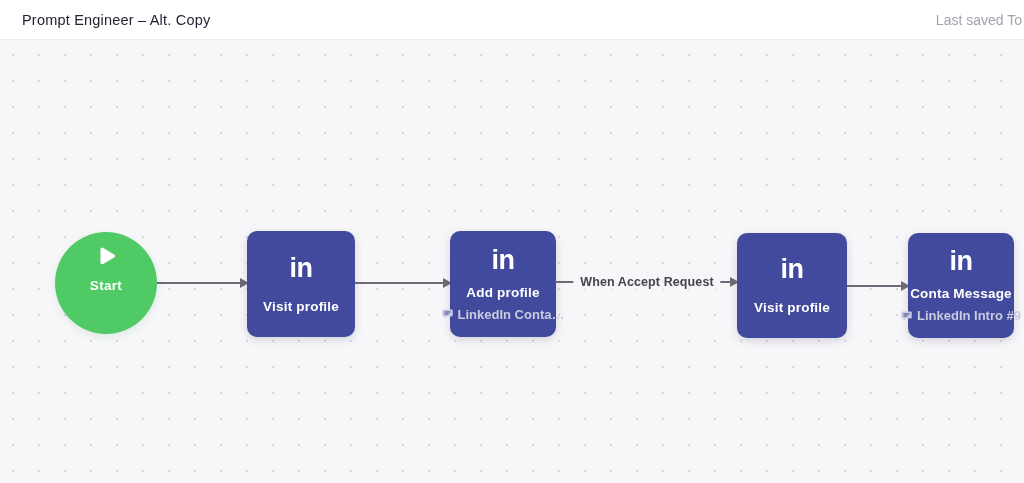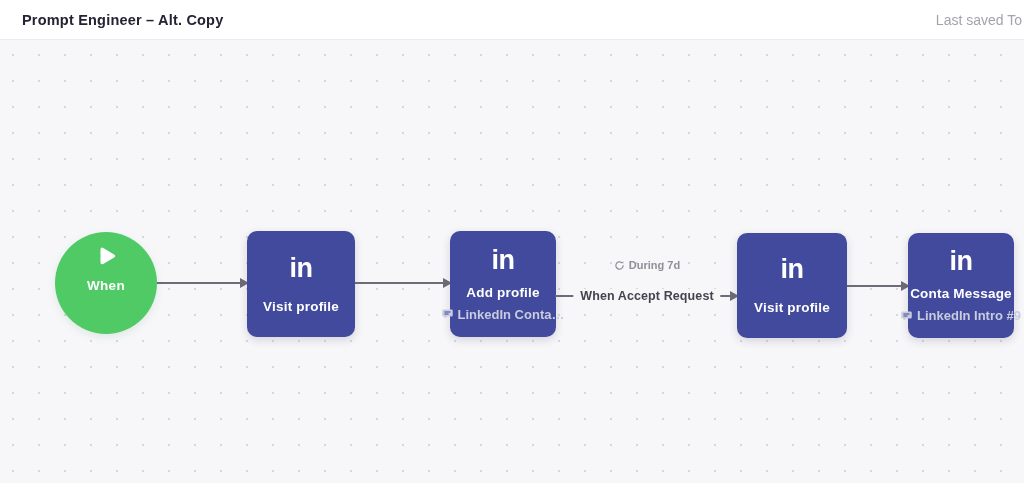--- a/index.html
+++ b/index.html
@@ -22,7 +22,7 @@
   .header{position:absolute;left:0;top:0;width:1024px;height:40px;background:#ffffff;
     border-bottom:1px solid #ececf0;display:flex;align-items:center;justify-content:space-between;
     padding:0 2px 0 22px;z-index:5;}
-  .header-title{font-size:14.5px;font-weight:700;color:var(--title-ink);letter-spacing:.2px;cursor:text;}
+  .header-title{font-size:14.5px;font-weight:400;color:var(--title-ink);letter-spacing:.2px;cursor:text;}
   .last-saved{font-size:14px;font-weight:500;color:var(--muted);white-space:nowrap;}
 
   

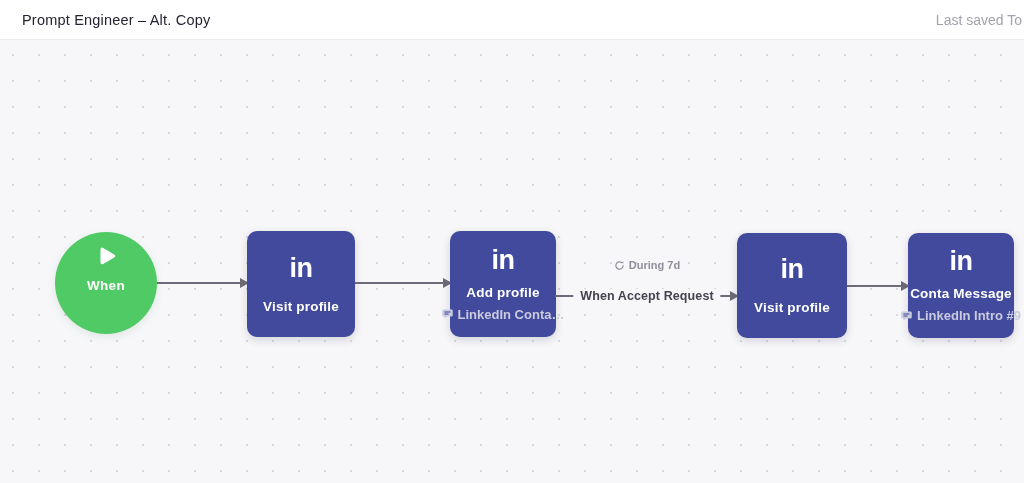--- a/index.html
+++ b/index.html
@@ -123,15 +123,6 @@
     </div>
 
     <div class="e3">
-      <div class="during-row">
-        <span class="icon">
-          <svg width="11" height="11" viewBox="0 0 24 24">
-              <path d="M20 12a8 8 0 1 1-3.1-6.3" fill="none" stroke="#8f8f99" stroke-width="2.6" stroke-linecap="round"></path>
-              <path d="M20.5 2.5v4.6h-4.6z" fill="#8f8f99"></path>
-            </svg>
-        </span>
-        <span>During 7d</span>
-      </div>
       <div class="line-row">
         <span class="edge-line"></span>
         <span class="edge-arrowhead"></span>

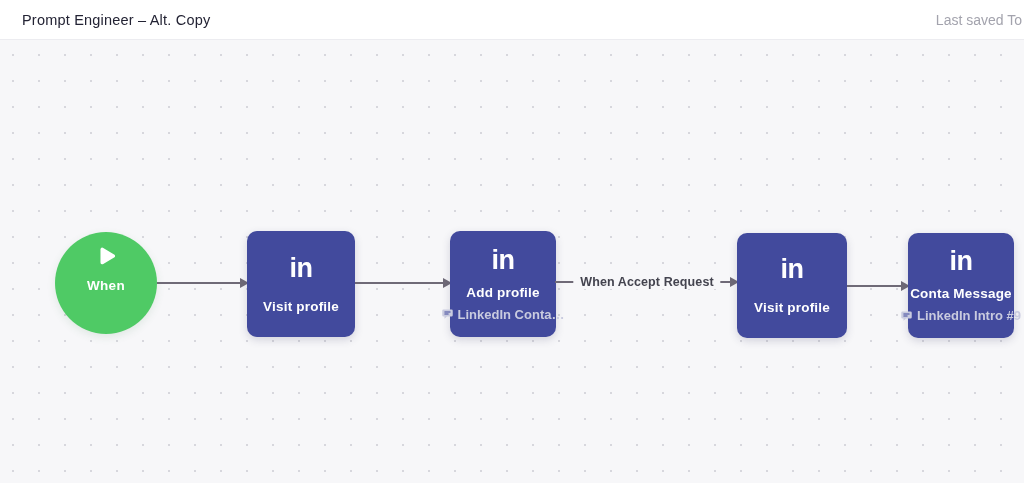--- a/index.html
+++ b/index.html
@@ -89,7 +89,7 @@
             <path d="M8.6 6v12l10-6z" fill="#fff" stroke="#fff" stroke-width="3.4" stroke-linejoin="round" stroke-linecap="round"></path>
           </svg>
       </span>
-      <span class="start-label">When</span>
+      <span class="start-label">Start</span>
     </div>
 
     <div class="edge e1">

